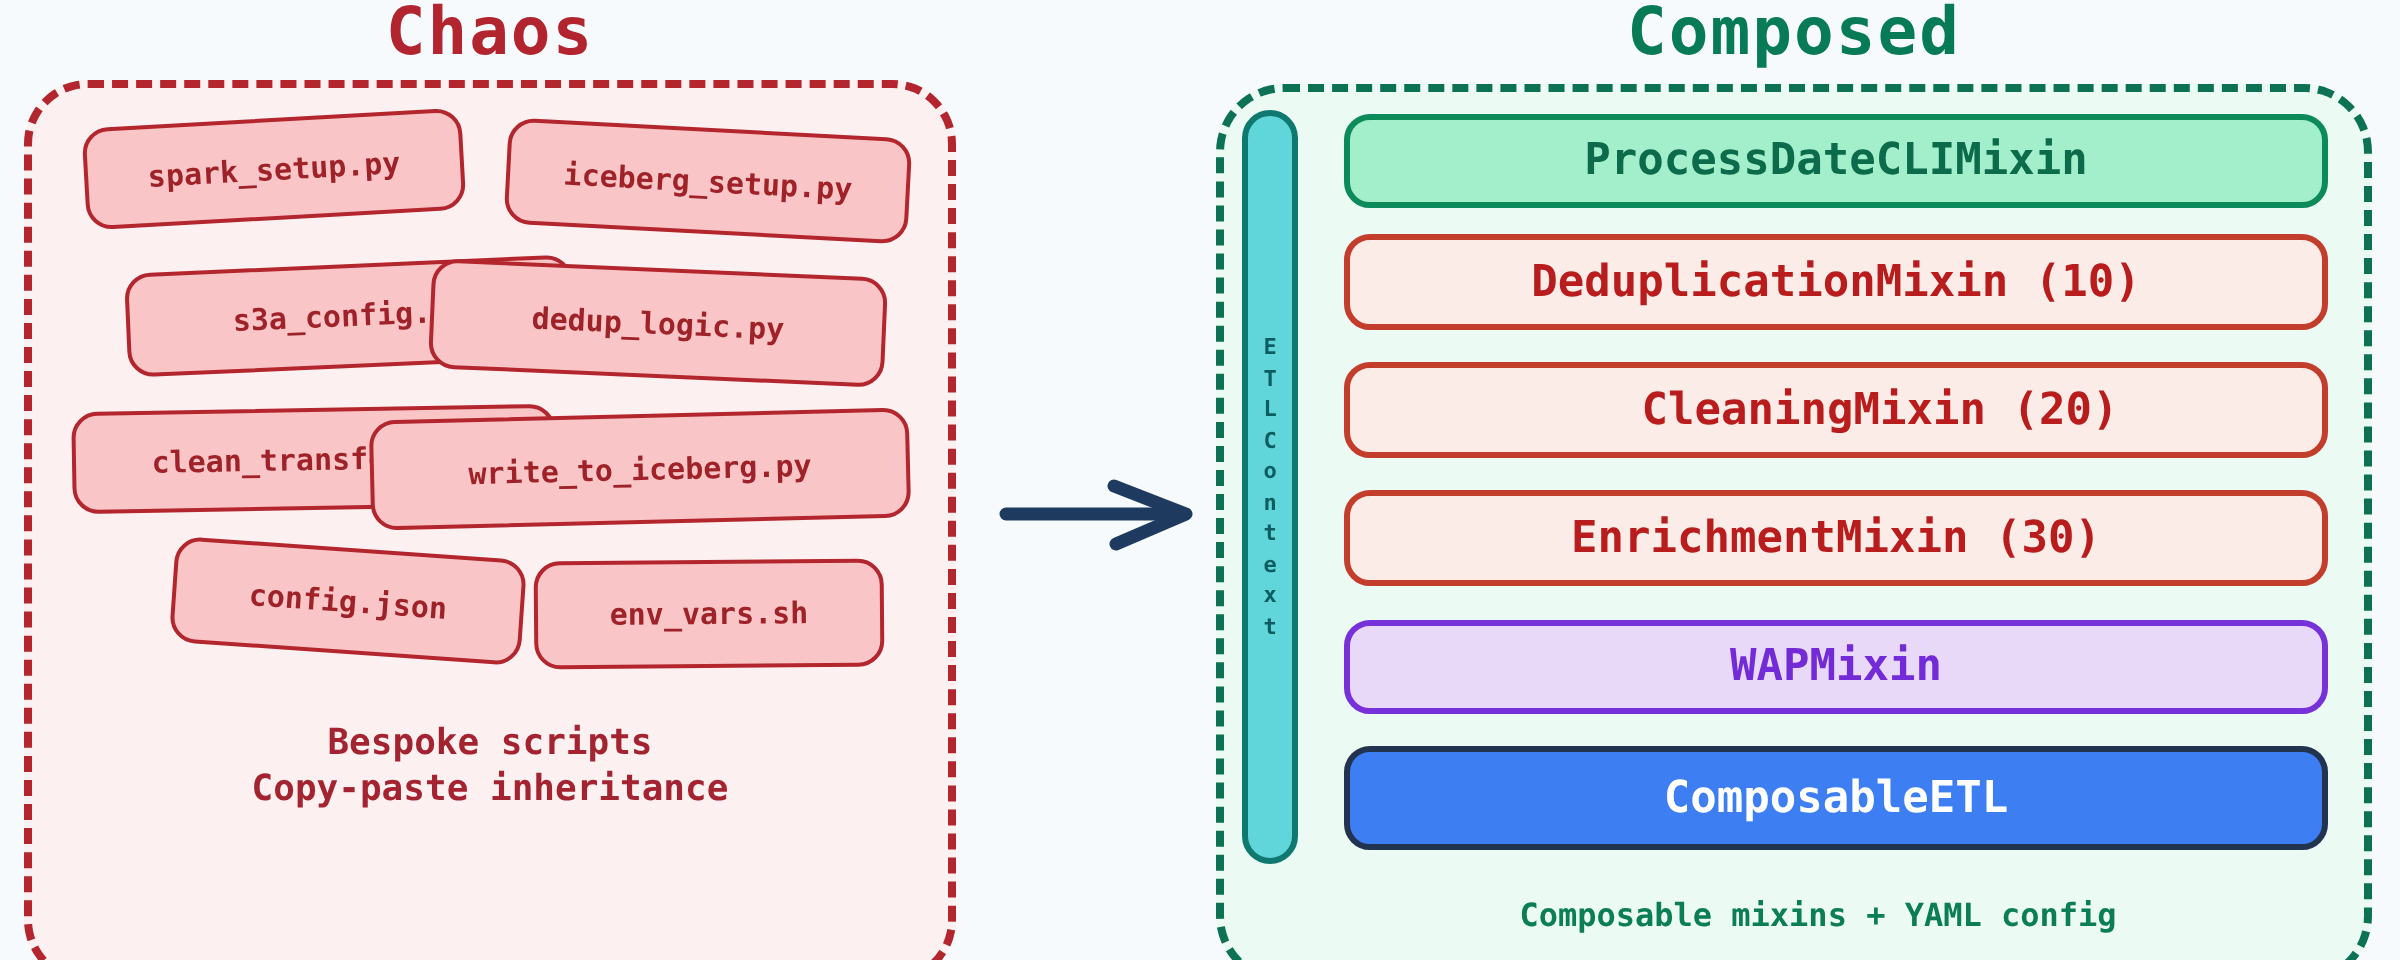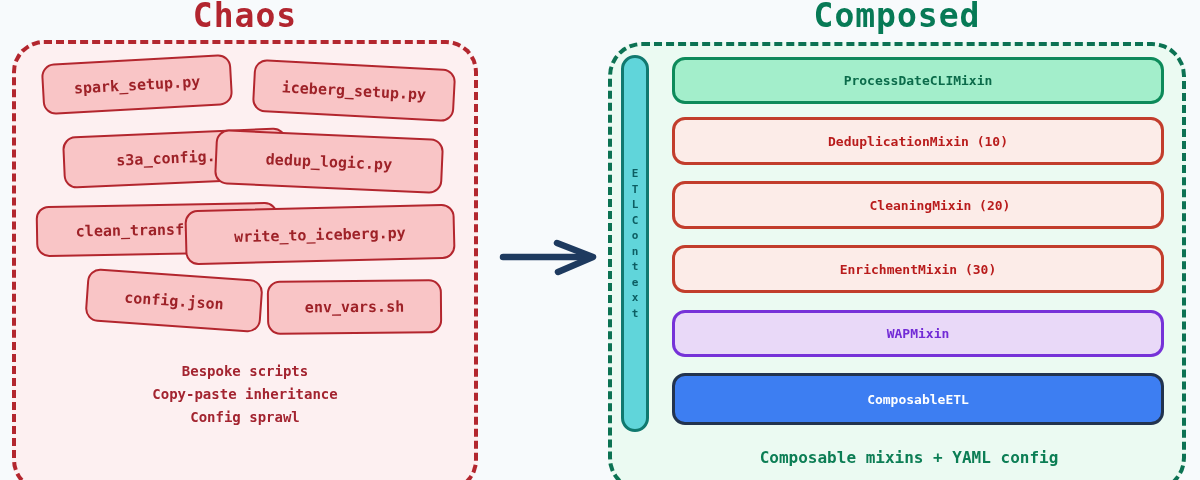--- a/index.html
+++ b/index.html
@@ -68,7 +68,7 @@
     position: absolute; left: 60px; width: 492px; box-sizing: border-box;
     border-radius: 13px; border: 3px solid;
     display: flex; align-items: center; justify-content: center;
-    font-size: 13px; font-weight: bold; white-space: nowrap;
+    font-size: 22px; font-weight: bold; white-space: nowrap;
   }
   .mixin.green  { background: #a3eecb; border-color: #0d8a5a; color: #0b6b4a; }
   .mixin.red    { background: #fcece8; border-color: #c23d2c; color: #b91c1c; }

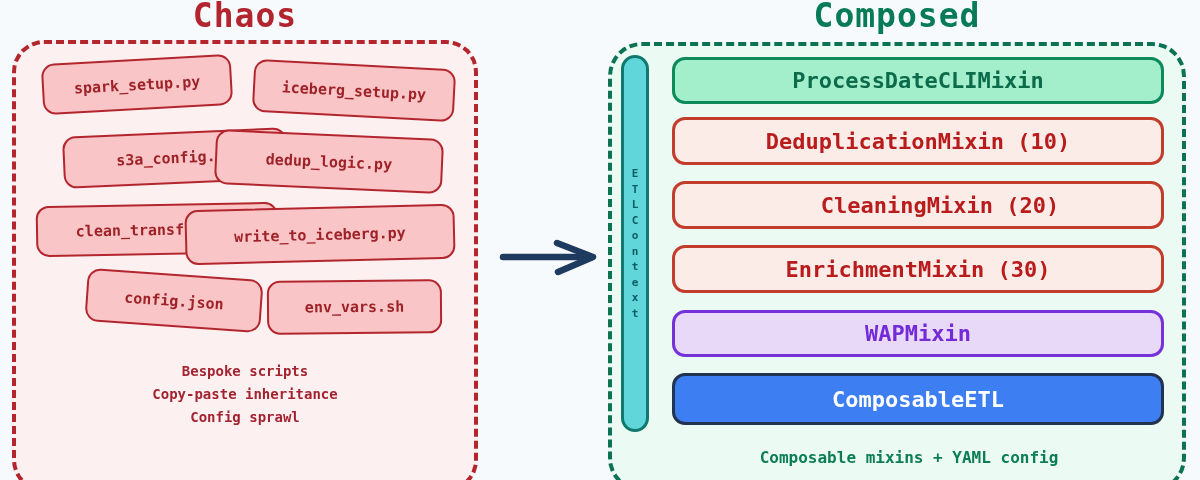--- a/index.html
+++ b/index.html
@@ -51,7 +51,7 @@
   .chaos-caption {
     position: absolute; left: 0; top: 316px; width: 458px;
     text-align: center; color: #a32430;
-    font-size: 14px; font-weight: bold; line-height: 23px;
+    font-size: 18px; font-weight: bold; line-height: 23px;
   }
 
   .arrow-svg { position: absolute; left: 495px; top: 235px; }

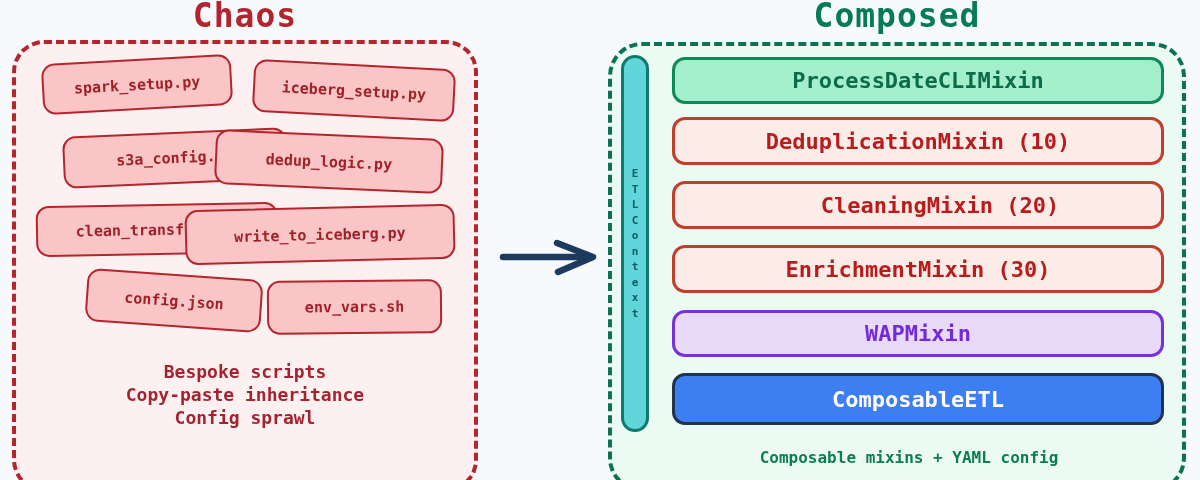--- a/index.html
+++ b/index.html
@@ -124,7 +124,6 @@
     <div class="chaos-caption">
       <div>Bespoke scripts</div>
       <div>Copy-paste inheritance</div>
-      <div>Config sprawl</div>
     </div>
   </div>
 

